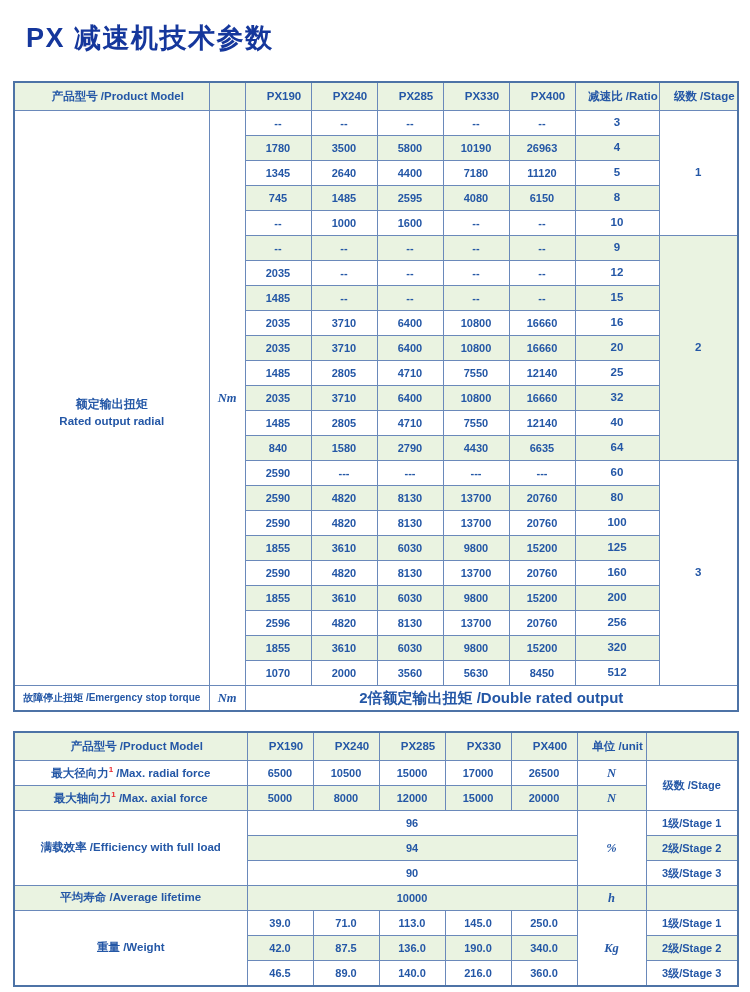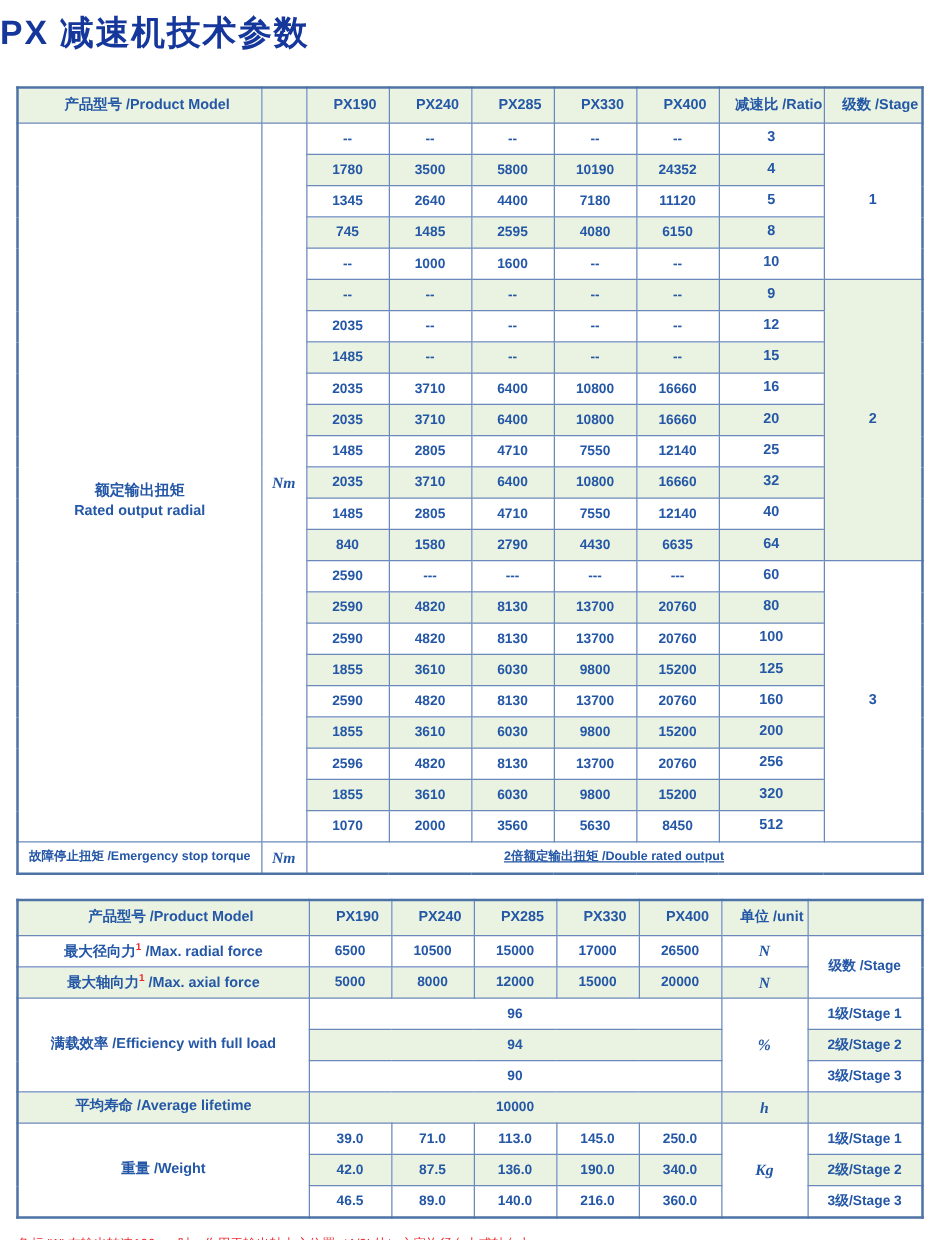--- a/index.html
+++ b/index.html
@@ -6,7 +6,7 @@
   body { width:750px; height:992px; font-family:"Liberation Sans","DejaVu Sans",sans-serif; }
   .page { position:relative; width:750px; height:992px; background:#fff; overflow:hidden; }
 
-  .title { margin:0; padding:8px 0 0 0; font-size:27px; font-weight:800;
+  .title { margin:12px; padding:8px 0 0 14px; font-size:27px; font-weight:800;
            color:#15379c; letter-spacing:1.5px; }
 
   table { border-collapse:collapse; table-layout:fixed; width:724px; margin-left:13px;

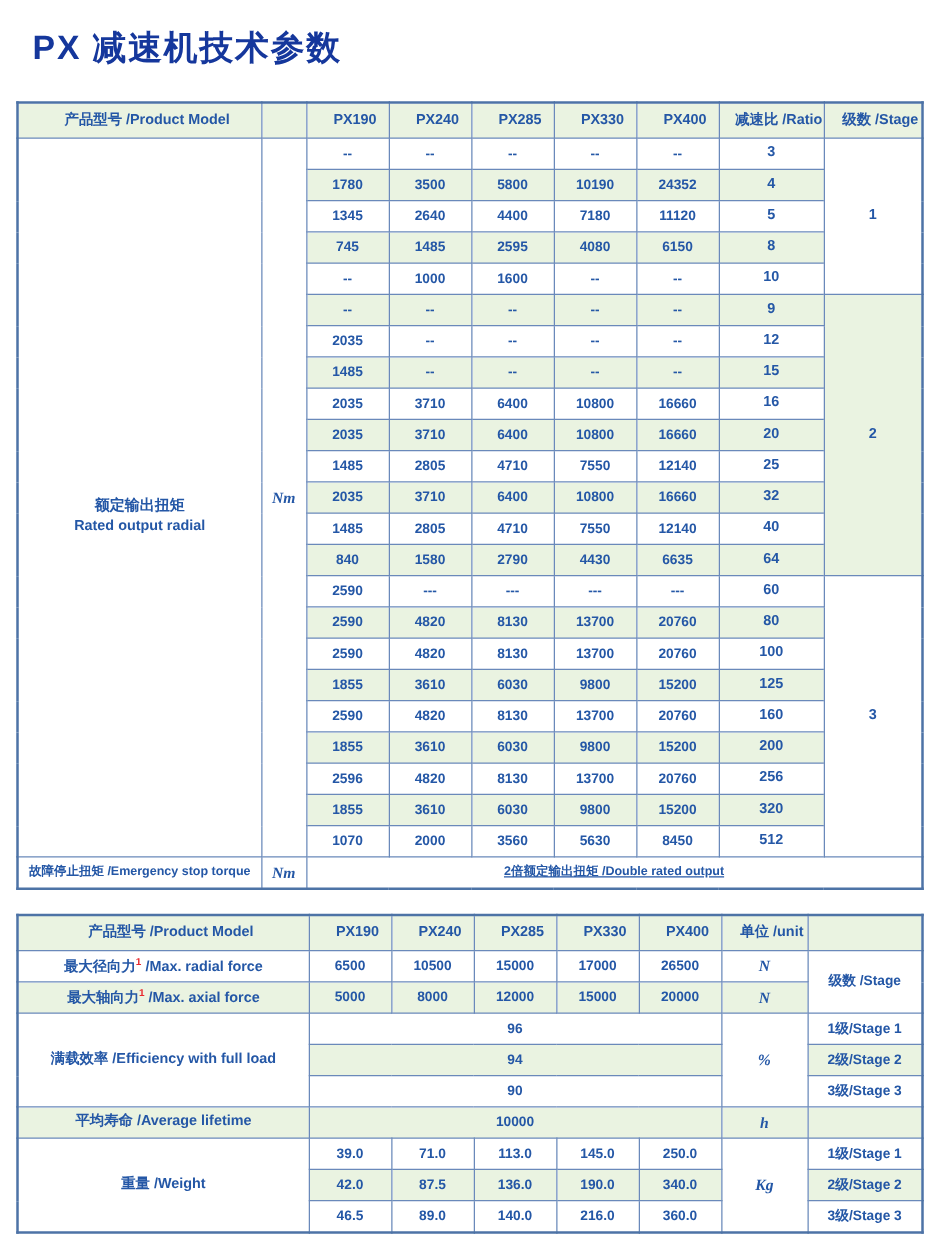--- a/index.html
+++ b/index.html
@@ -89,7 +89,7 @@
           <td>3500</td>
           <td>5800</td>
           <td>10190</td>
-          <td>24352</td>
+          <td>26963</td>
           <td class="ratio">4</td>
         </tr>
         <tr class="rw">

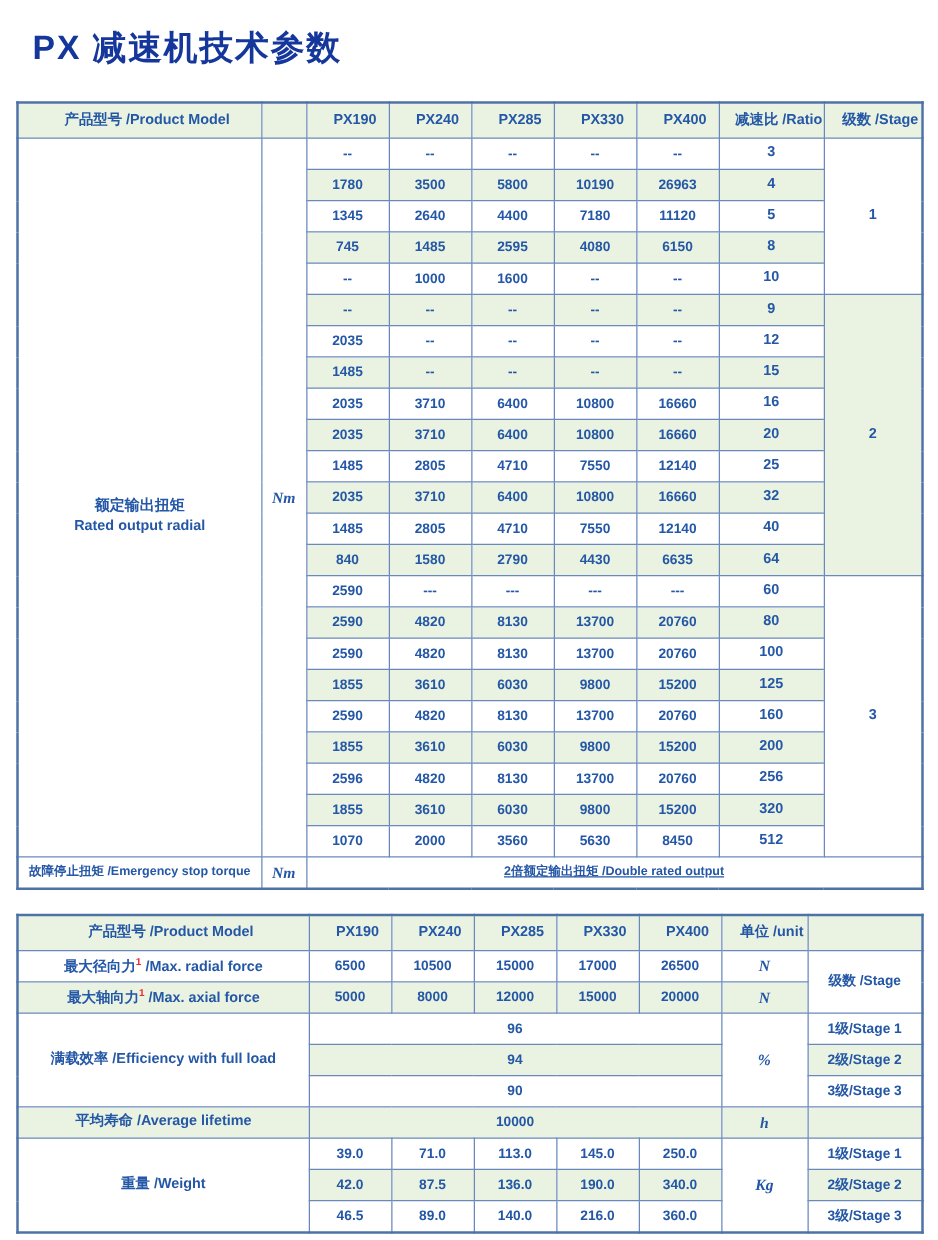--- a/index.html
+++ b/index.html
@@ -31,7 +31,7 @@
   .unit-cell { font-family:"Liberation Serif","DejaVu Serif",serif; font-size:12.5px;font-style:italic; }
   .ratio { font-size:11.5px; }
   .emg-label { font-size:10px; }
-  .emg-value { font-size:10px;text-decoration:underline; }
+  .emg-value { font-size:15px; }
   .label-cell { font-size:11.5px; }
   .sup1 { color:#e8272c; font-size:8px; vertical-align:super; font-weight:bold; }
 

